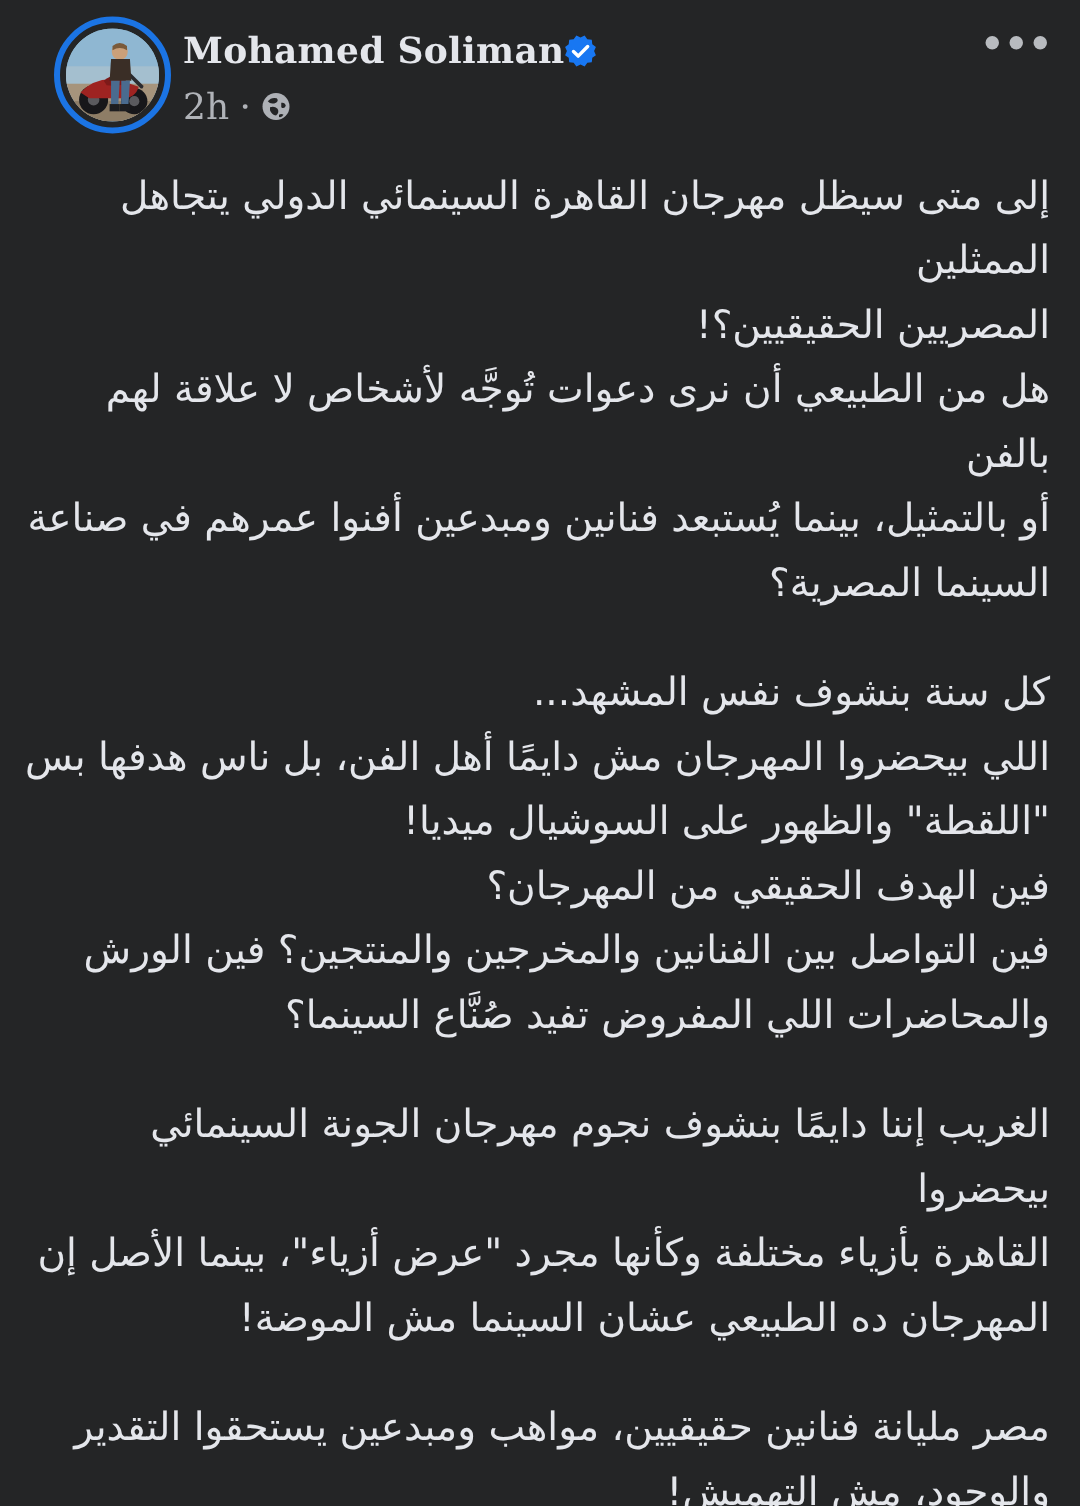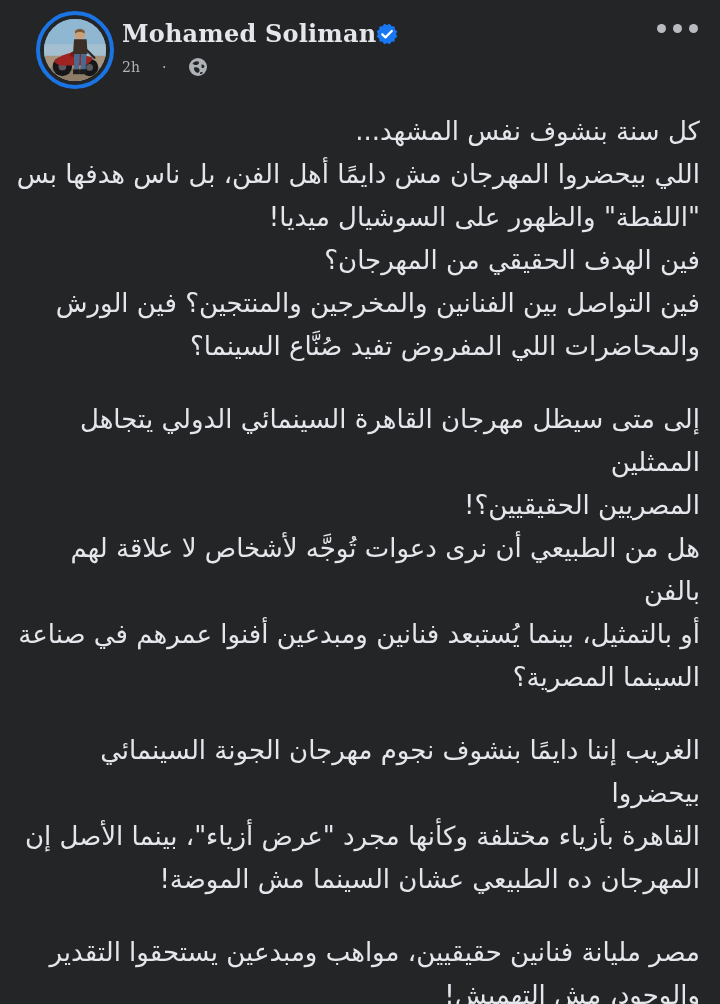--- a/index.html
+++ b/index.html
@@ -38,10 +38,10 @@
   .badge { width:22px; height:22px; display:block; }
 
   .meta-row {
-    display:flex; align-items:center; gap:22px;
+    display:flex; align-items:center; gap:7px;
     margin-top:9px;
     font-family:"DejaVu Serif", serif;
-    font-size:14px; color:#b0b3b8;
+    font-size:24px; color:#b0b3b8;
   }
   .meta-row .timestamp { cursor:pointer; }
   .globe { width:20px; height:20px; display:block; }

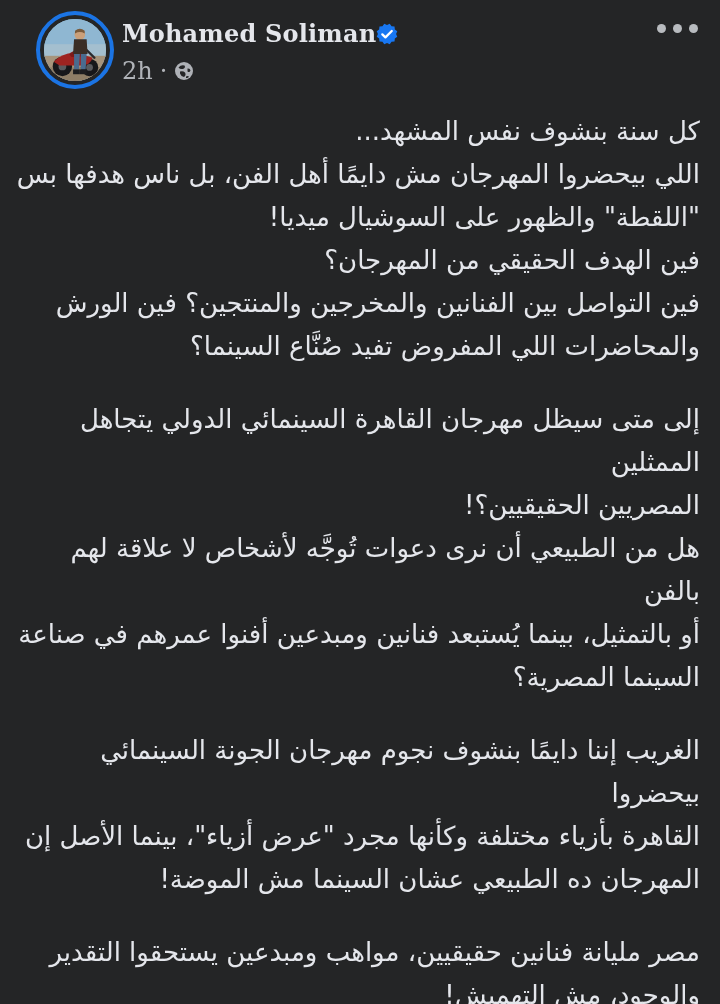--- a/index.html
+++ b/index.html
@@ -132,17 +132,17 @@
 </div>
 
 <div class="post-text" dir="rtl">
+  <div class="paragraph">إلى متى سيظل مهرجان القاهرة السينمائي الدولي يتجاهل الممثلين
+المصريين الحقيقيين؟!
+هل من الطبيعي أن نرى دعوات تُوجَّه لأشخاص لا علاقة لهم بالفن
+أو بالتمثيل، بينما يُستبعد فنانين ومبدعين أفنوا عمرهم في صناعة
+السينما المصرية؟</div>
   <div class="paragraph">كل سنة بنشوف نفس المشهد...
 اللي بيحضروا المهرجان مش دايمًا أهل الفن، بل ناس هدفها بس
 "اللقطة" والظهور على السوشيال ميديا!
 فين الهدف الحقيقي من المهرجان؟
 فين التواصل بين الفنانين والمخرجين والمنتجين؟ فين الورش
 والمحاضرات اللي المفروض تفيد صُنَّاع السينما؟</div>
-  <div class="paragraph">إلى متى سيظل مهرجان القاهرة السينمائي الدولي يتجاهل الممثلين
-المصريين الحقيقيين؟!
-هل من الطبيعي أن نرى دعوات تُوجَّه لأشخاص لا علاقة لهم بالفن
-أو بالتمثيل، بينما يُستبعد فنانين ومبدعين أفنوا عمرهم في صناعة
-السينما المصرية؟</div>
   <div class="paragraph">الغريب إننا دايمًا بنشوف نجوم مهرجان الجونة السينمائي بيحضروا
 القاهرة بأزياء مختلفة وكأنها مجرد "عرض أزياء"، بينما الأصل إن
 المهرجان ده الطبيعي عشان السينما مش الموضة!</div>

